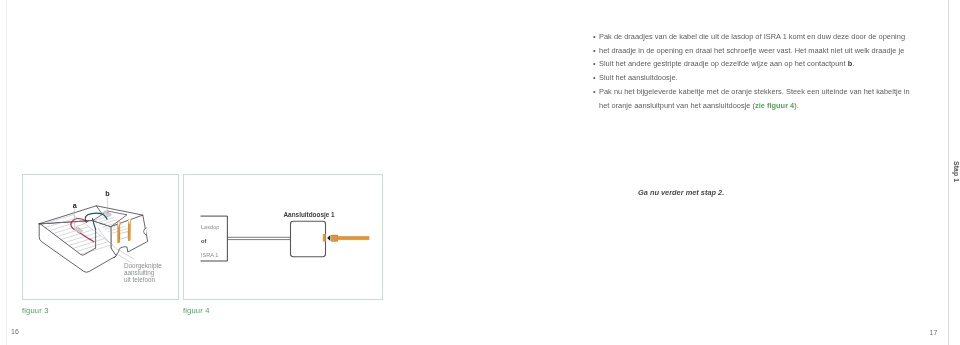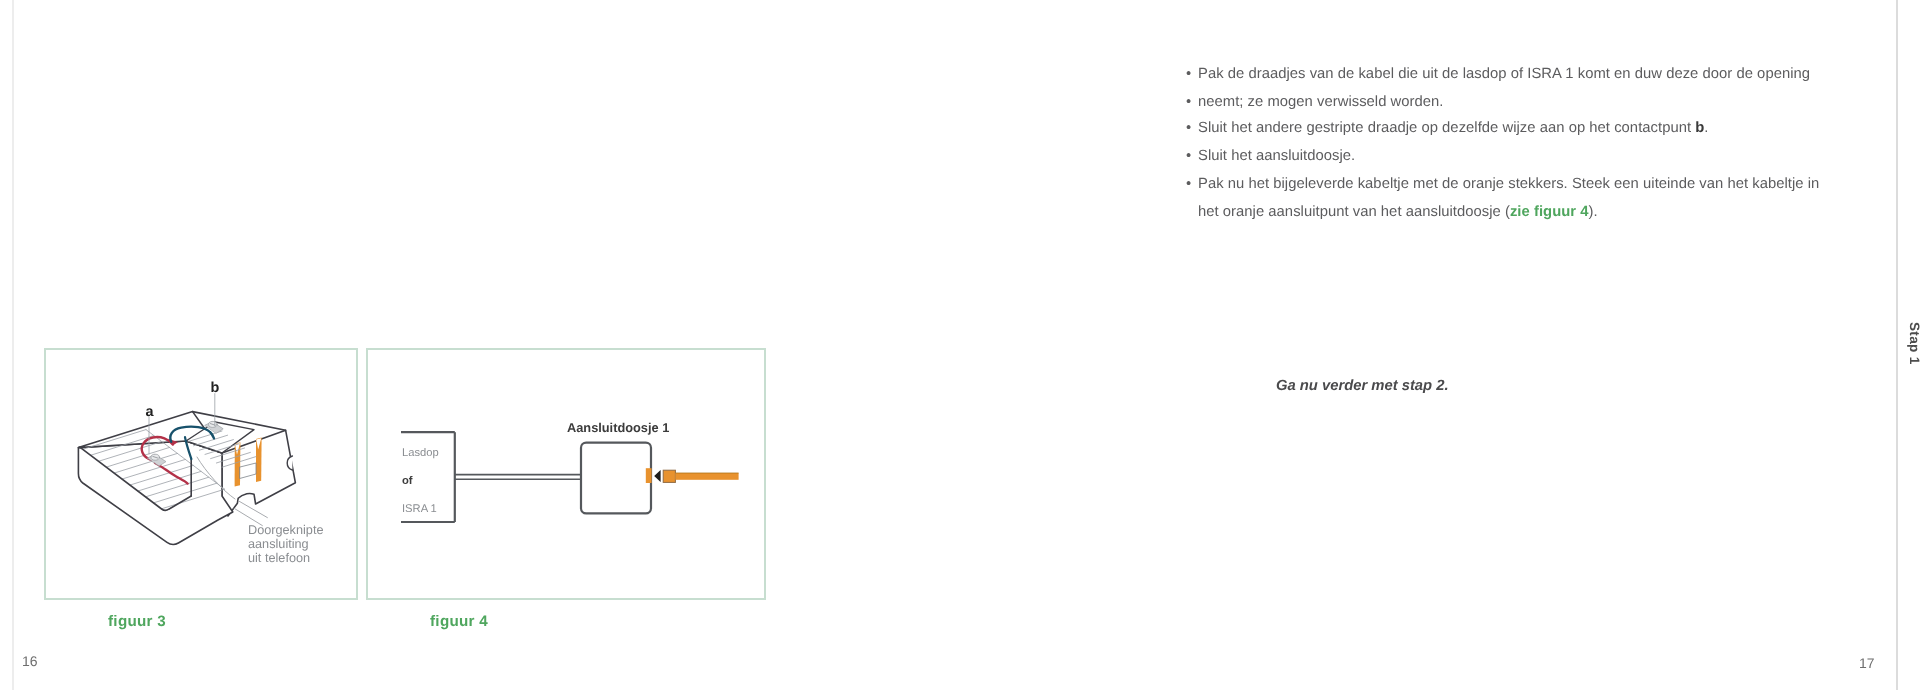--- a/index.html
+++ b/index.html
@@ -186,6 +186,7 @@
         </li>
         <li>
           <span class="bul">•</span>
+          <span class="ln"><span>het draadje in de opening en draai het schroefje weer vast. Het maakt niet uit welk draadje je</span></span>
           <span class="ln"><span>neemt; ze mogen verwisseld worden.</span></span>
         </li>
         <li>

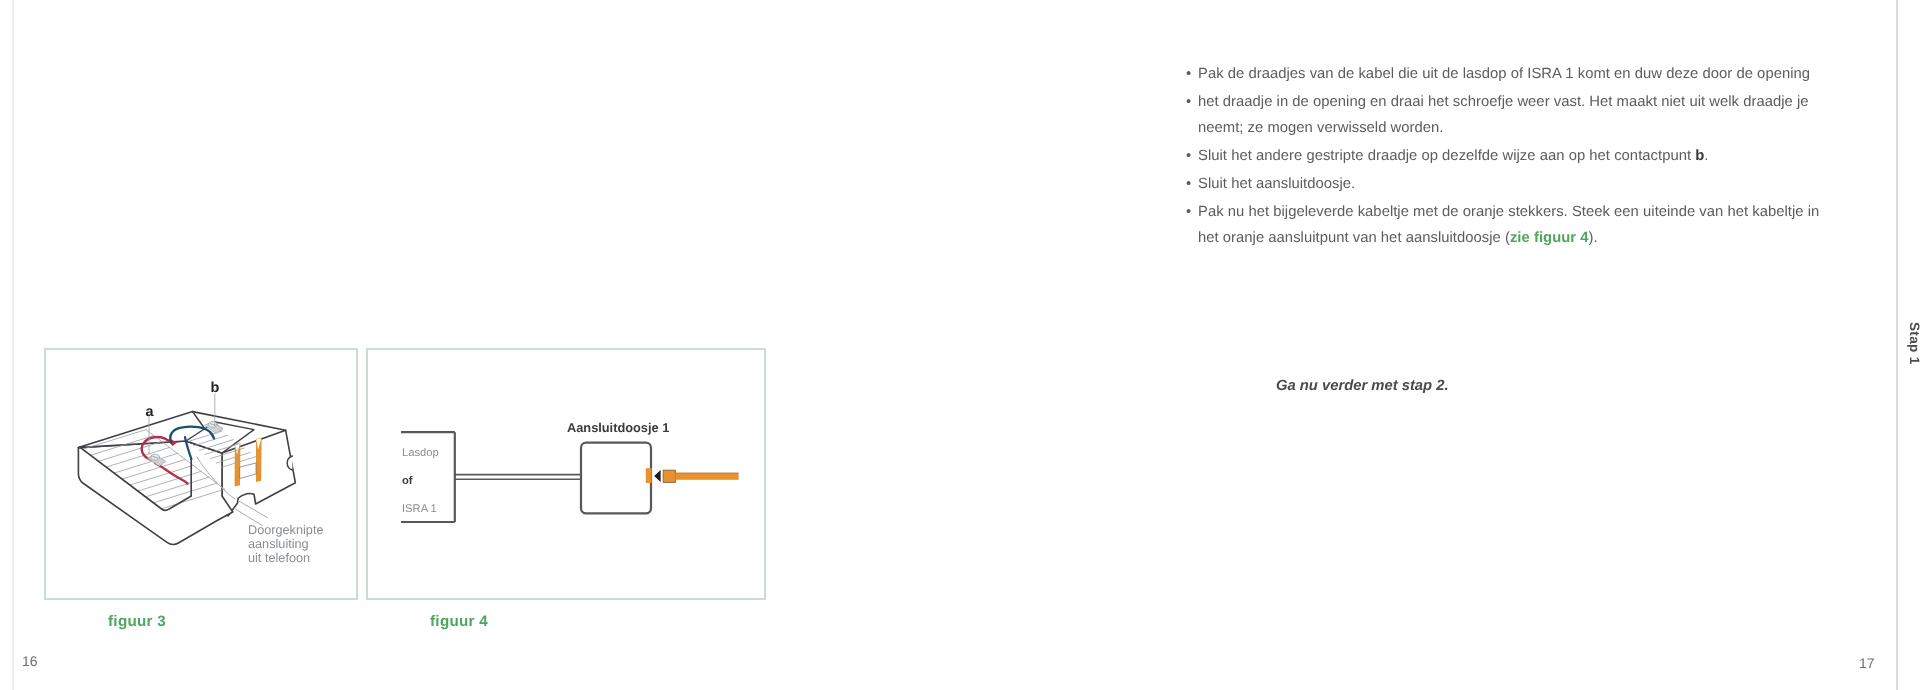--- a/index.html
+++ b/index.html
@@ -187,7 +187,6 @@
         <li>
           <span class="bul">•</span>
           <span class="ln"><span>het draadje in de opening en draai het schroefje weer vast. Het maakt niet uit welk draadje je</span></span>
-          <span class="ln"><span>neemt; ze mogen verwisseld worden.</span></span>
         </li>
         <li>
           <span class="bul">•</span>

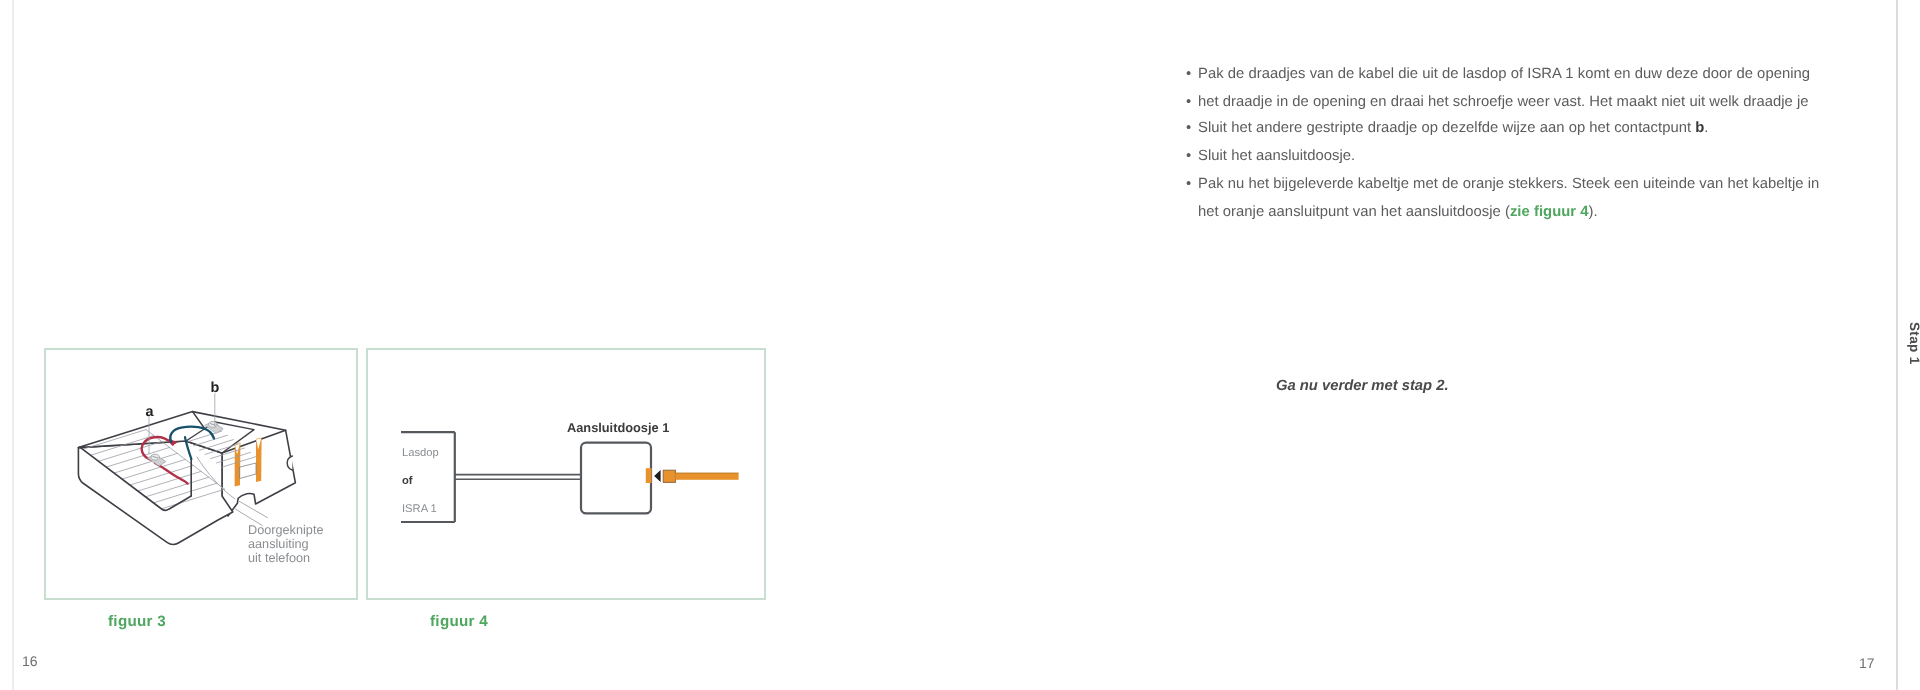--- a/index.html
+++ b/index.html
@@ -11,7 +11,7 @@
   .figbox{position:absolute;border:1px solid #c7ded0;background:#fff;box-sizing:border-box;}
   #fig3box{left:22px;top:174px;width:157px;height:126px;}
   #fig4box{left:183px;top:174px;width:200px;height:126px;}
-  .figcap{position:absolute;color:#4fa65e;font-size:7.6px;font-weight:bold;letter-spacing:0.15px;margin-left:32px;}
+  .figcap{position:absolute;color:#4fa65e;font-size:7.6px;font-weight:normal;letter-spacing:0.15px;}
   #cap3{left:22px;top:306px;}
   #cap4{left:183px;top:306px;}
 

